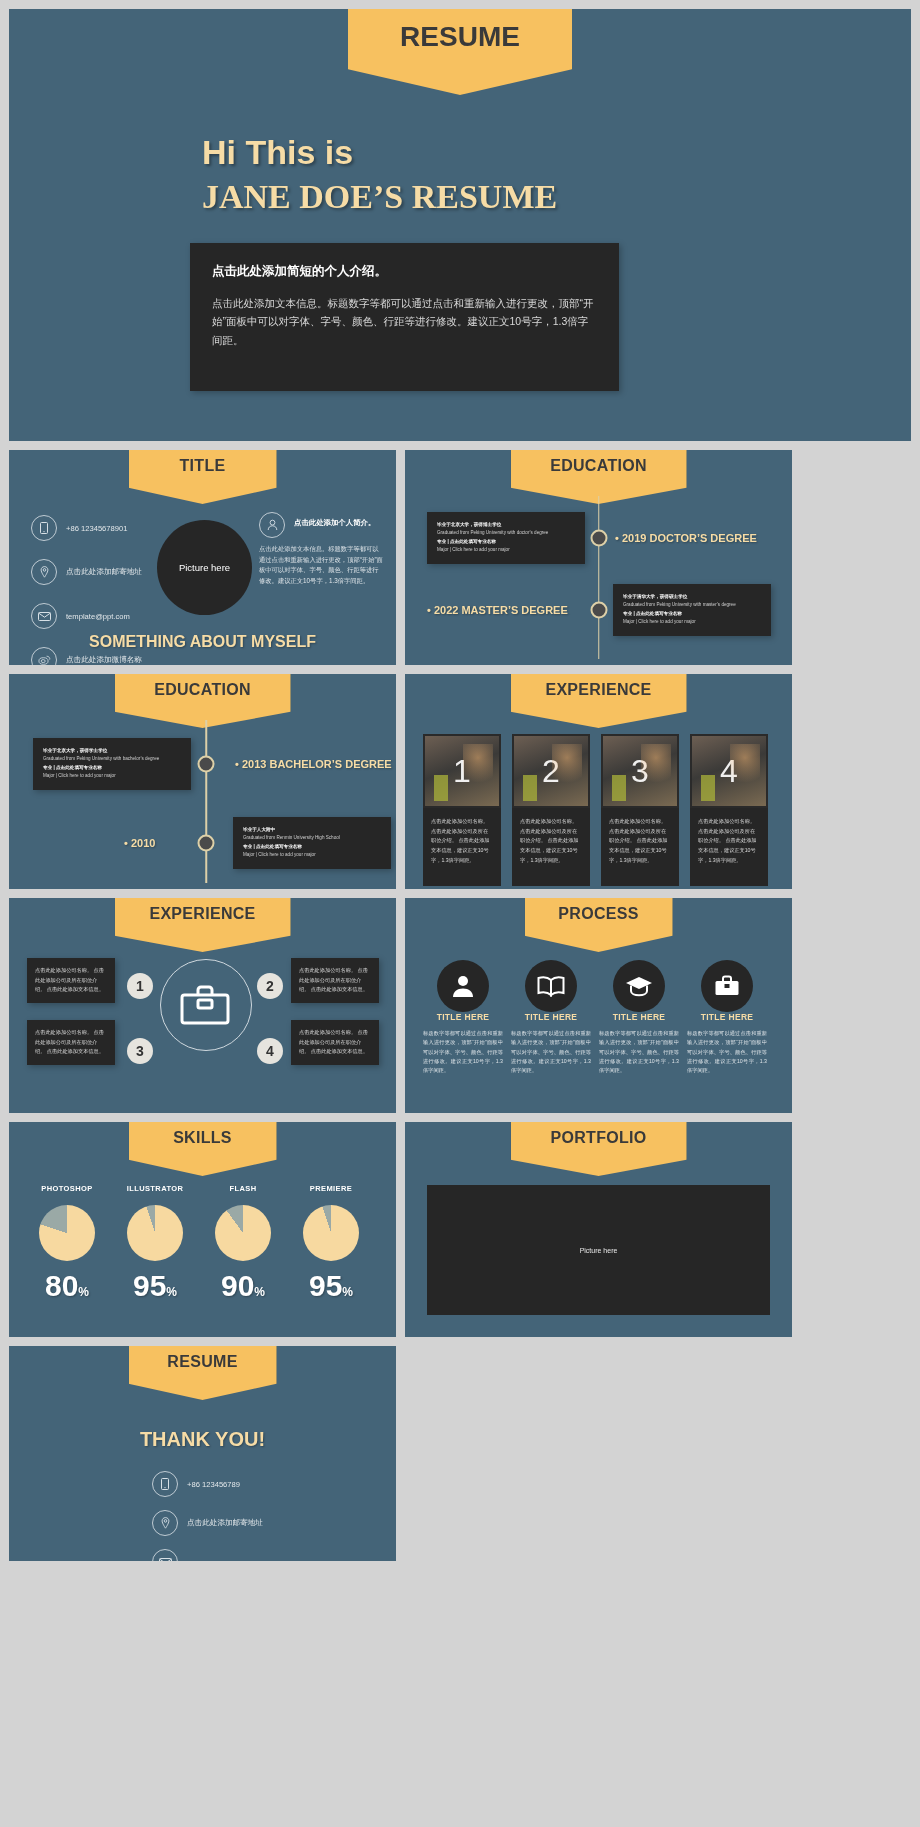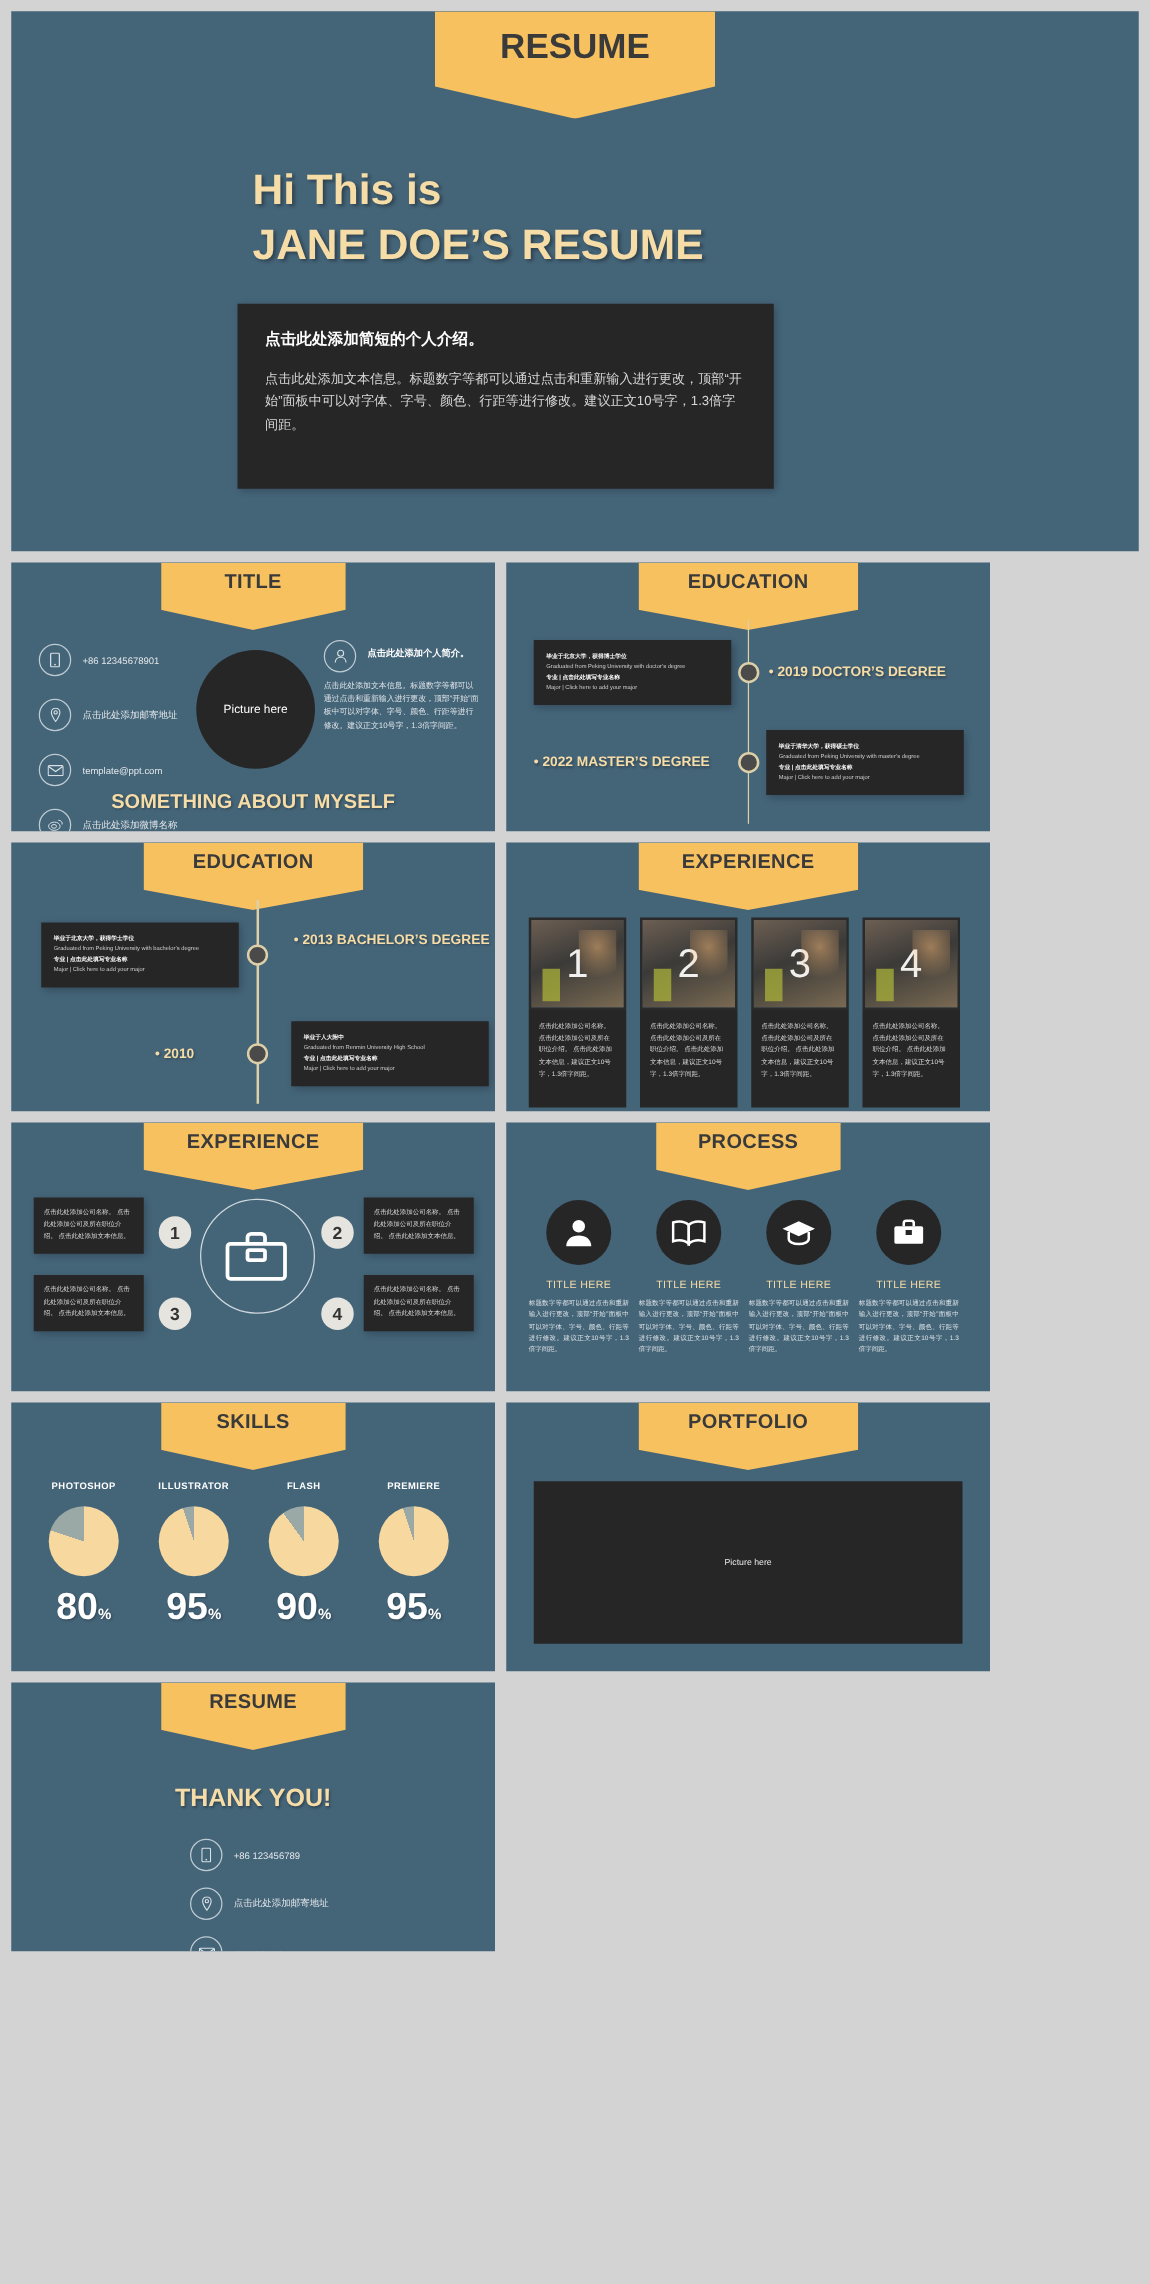--- a/index.html
+++ b/index.html
@@ -19,7 +19,7 @@
   
   .cover-title{position:absolute;left:193px;top:122px;color:#f6dca6;font-weight:bold;
     font-size:34px;line-height:1.28;text-shadow:2px 2px 3px rgba(0,0,0,.35);}
-  .cover-title .l2{font-size:34px;}
+  .cover-title .l2{font-size:34px;font-family:Liberation Serif, serif;}
   .darkbox{background:#262626;color:#e9e9e9;box-shadow:2px 2px 6px rgba(0,0,0,.25);}
   .cover-box{position:absolute;left:181px;top:234px;width:429px;height:148px;padding:20px 22px;box-sizing:border-box;}
   .cover-box h4{margin:0 0 14px 0;font-size:12.5px;color:#fff;font-weight:bold;}

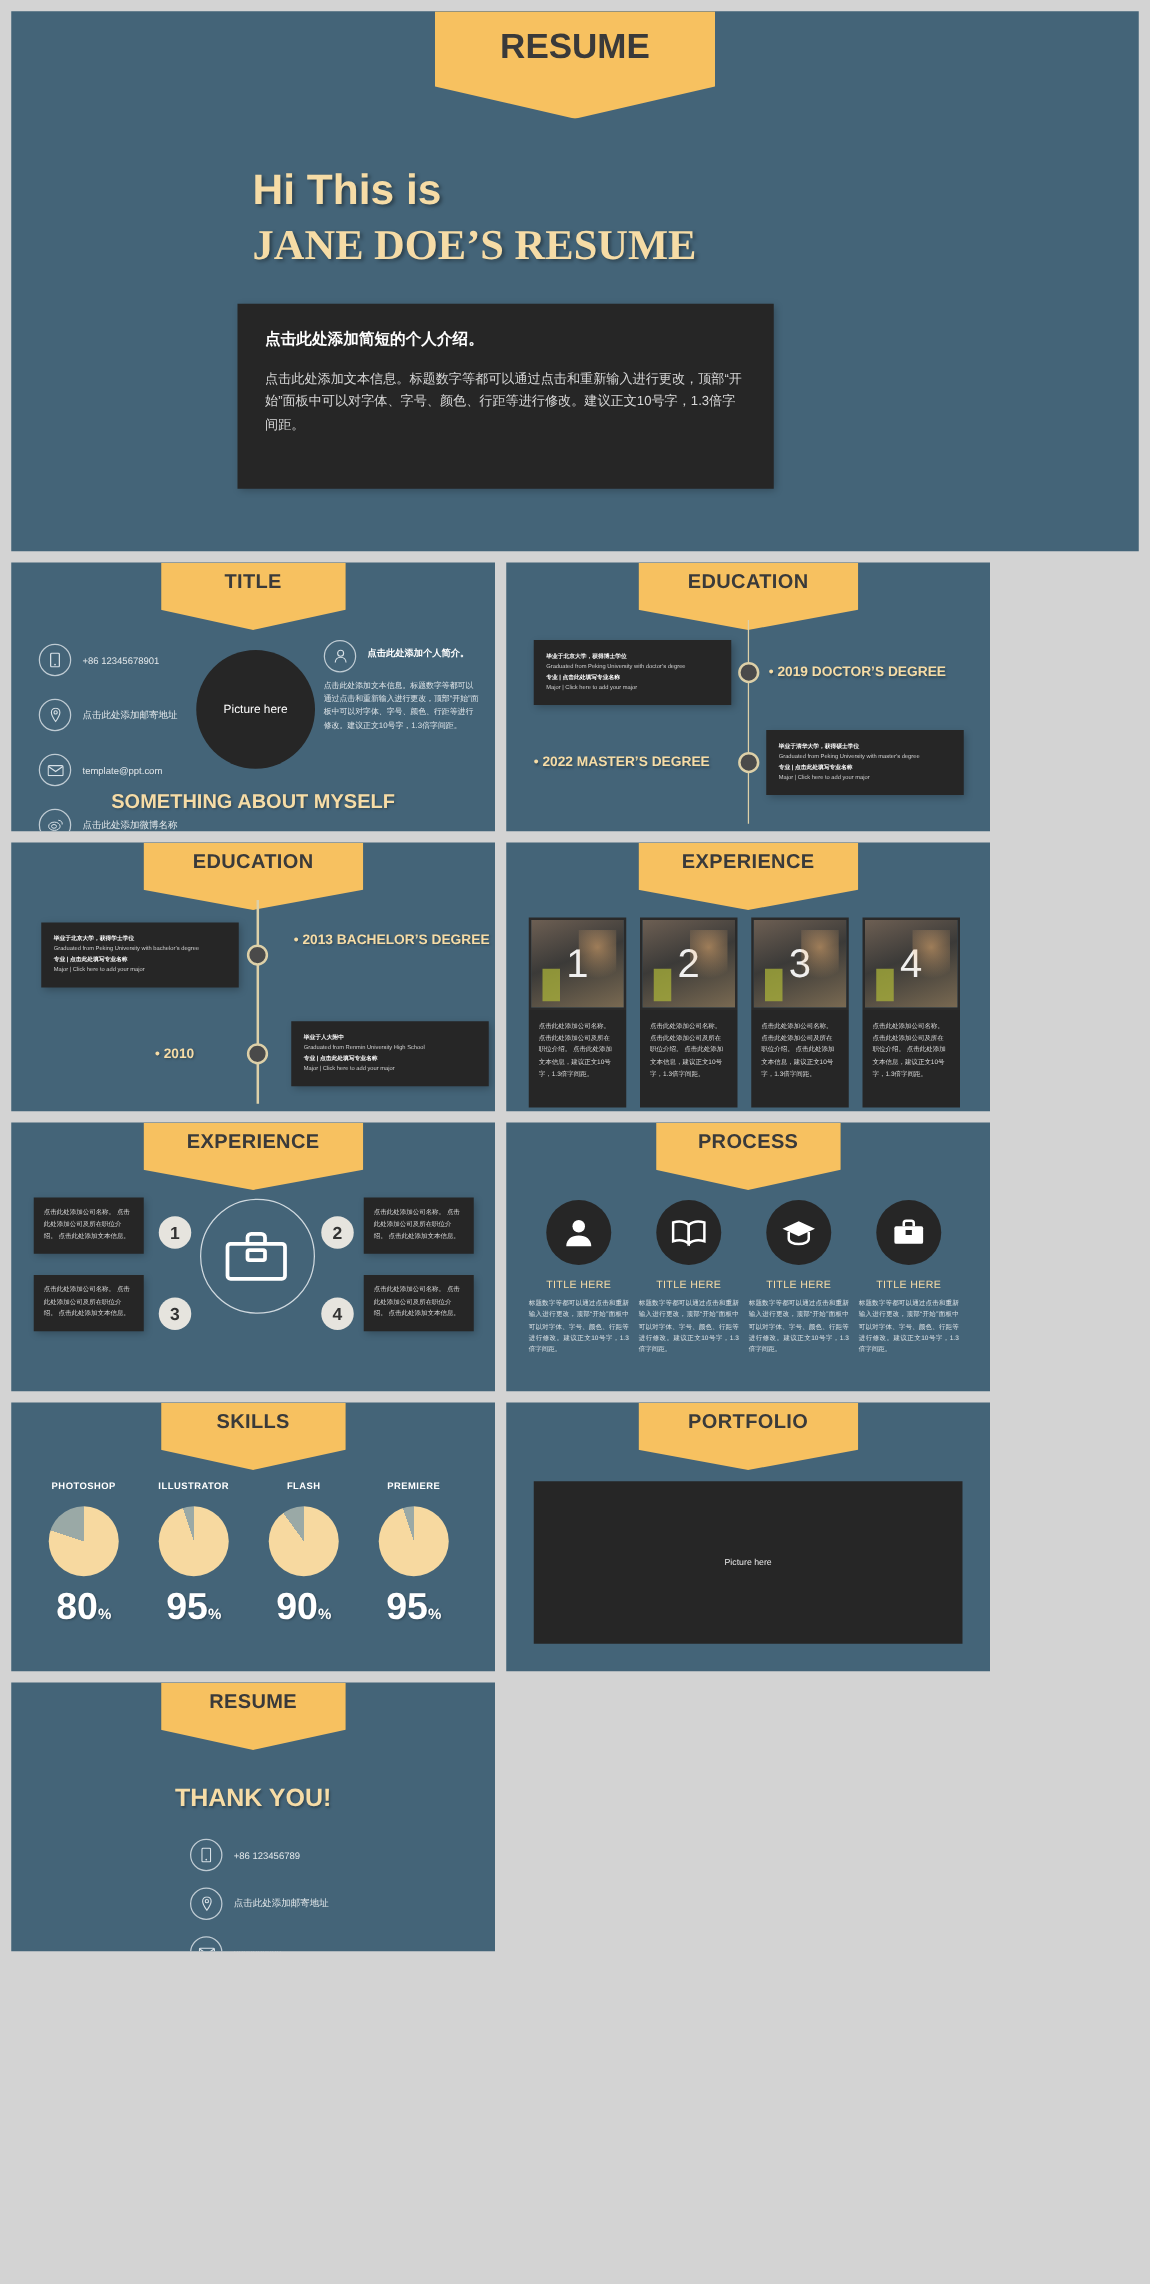--- a/index.html
+++ b/index.html
@@ -190,7 +190,7 @@
       <div class="cn">专业 | 点击此处填写专业名称</div>
       <div class="en">Major | Click here to add your major</div>
     </div>
-    <div class="edu-label" style="left:226px;top:72px;">• 2013 BACHELOR’S DEGREE</div>
+    <div class="edu-label" style="left:226px;top:84px;">• 2013 BACHELOR’S DEGREE</div>
     <div class="edu-label" style="left:115px;top:163px;">• 2010</div>
     <div class="darkbox edu-box" style="left:224px;top:143px;">
       <div class="cn">毕业于人大附中</div>

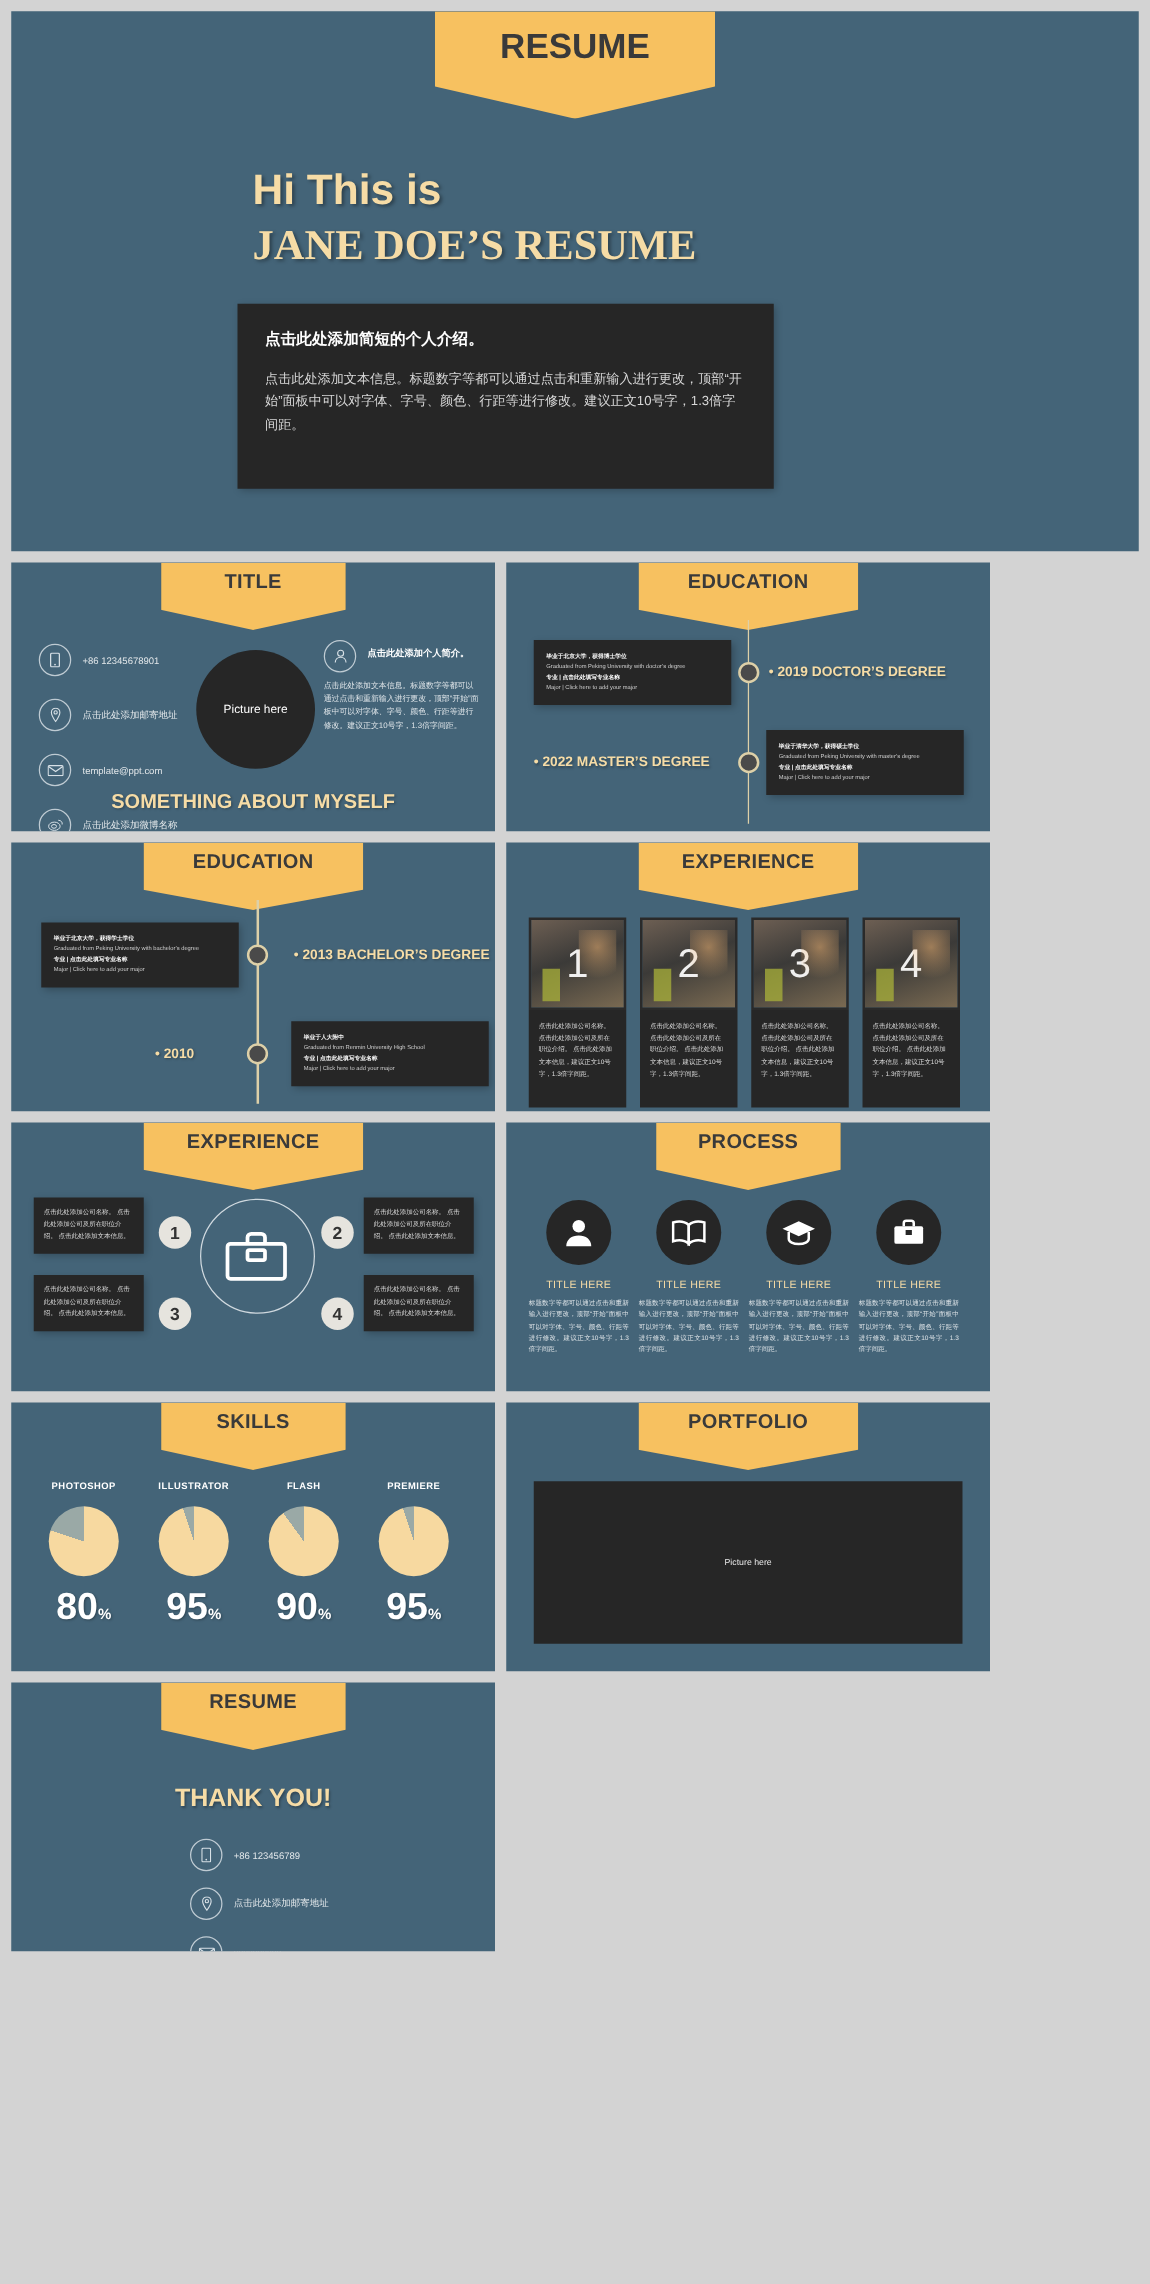--- a/index.html
+++ b/index.html
@@ -66,7 +66,7 @@
   .pcol{position:absolute;width:88px;text-align:center;}
   .pcircle{width:52px;height:52px;border-radius:50%;background:#262626;margin:0 auto;
     display:flex;align-items:center;justify-content:center;color:#fff;}
-  .ptitle{color:#f6dca6;font-weight:normal;font-size:8.5px;margin-top:10px;letter-spacing:.3px;}
+  .ptitle{color:#f6dca6;font-weight:bold;font-size:8.5px;margin-top:0;letter-spacing:.3px;}
   .ptext{font-size:5.2px;line-height:1.8;color:#dde3e7;margin-top:7px;text-align:justify;padding:0 4px;}
   
   .scol{position:absolute;width:88px;text-align:center;}

